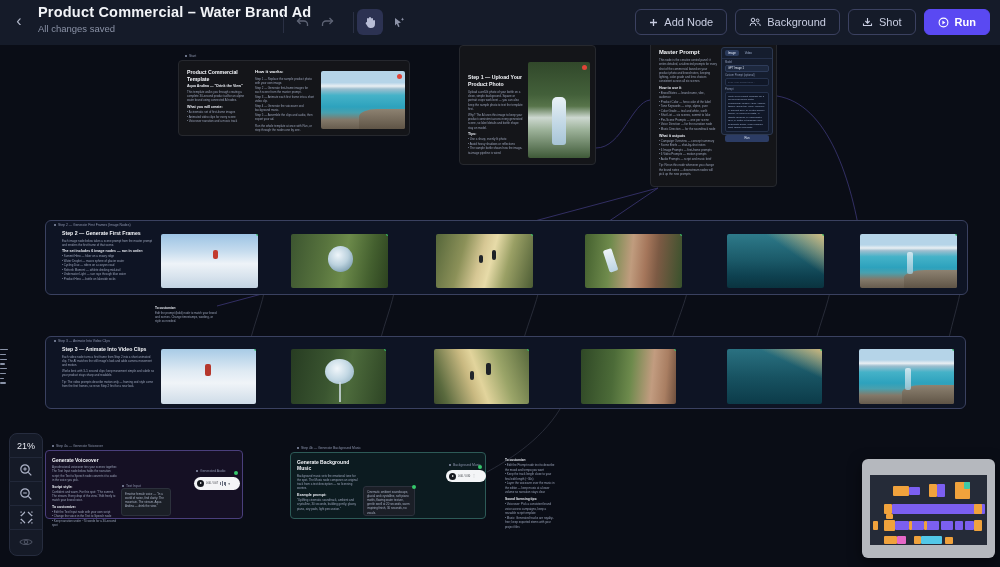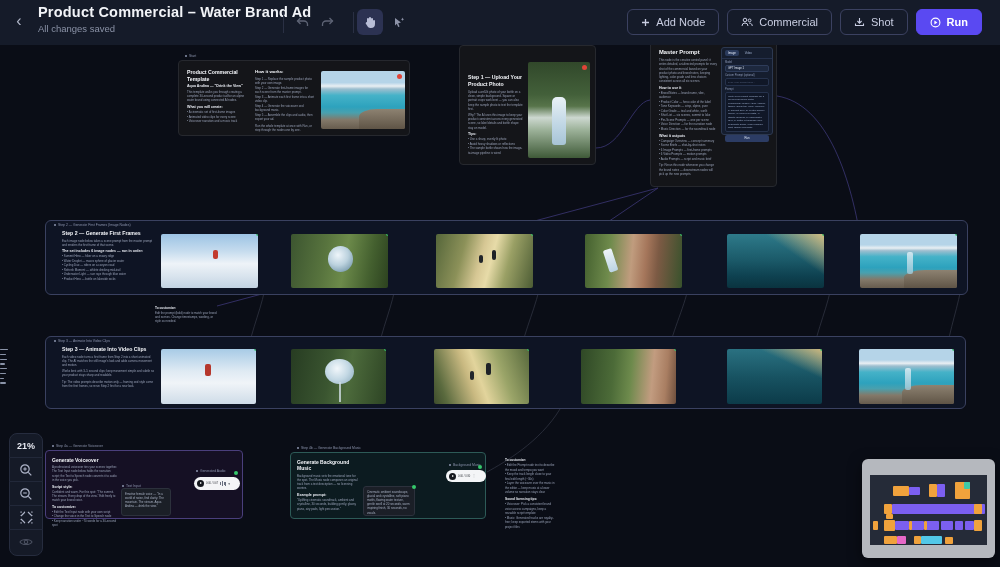--- a/index.html
+++ b/index.html
@@ -17,7 +17,7 @@
   .histbtn { position:absolute; top:11px; width:22px; height:22px; display:flex; align-items:center; justify-content:center; opacity:.55; }
   .toolbtn { position:absolute; top:9px; width:26px; height:26px; border-radius:6px; display:flex; align-items:center; justify-content:center; }
   .toolbtn.active { background:#2c3252; }
-  .actions { position:absolute; right:18px; top:9px; display:flex; gap:8px; }
+  .actions { position:absolute; right:10px; top:9px; display:flex; gap:8px; }
   .btn { height:26px; border-radius:6px; border:1px solid #3b4160; background:transparent; color:#c9cee2; font-size:11px; display:flex; align-items:center; gap:6px; padding:0 13px; cursor:pointer; font-family:inherit; }
   .btn .bicon { display:flex; align-items:center; }
   .btn.primary { background:#5a49f2; border-color:#5a49f2; color:#ffffff; font-weight:bold; }

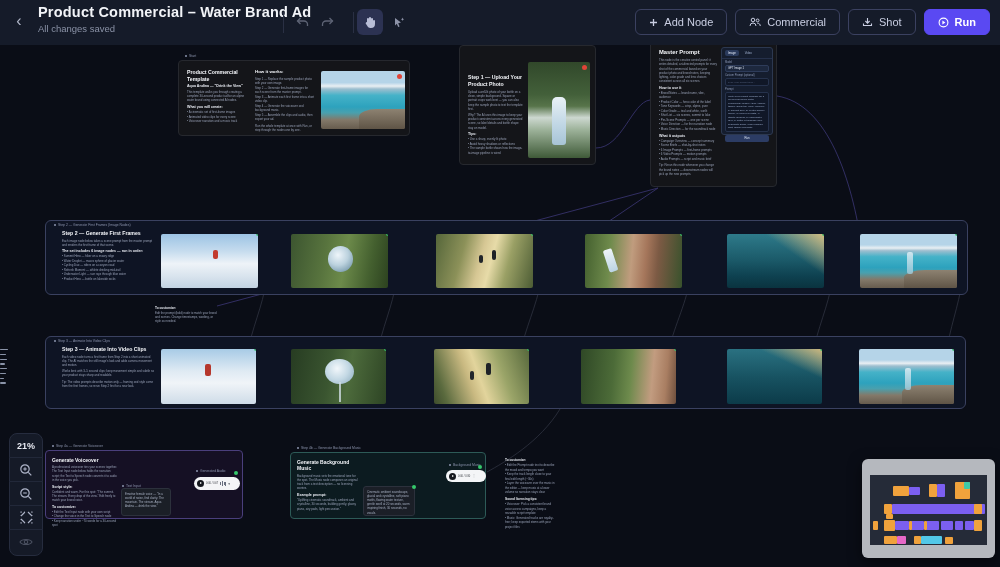--- a/index.html
+++ b/index.html
@@ -187,7 +187,7 @@
               <path d="M8.2,6.2 a2.6,2.6 0 0 1 3,2.8" fill="none" stroke="#c9cee2" stroke-width="1"></path>
             </svg>
           </span>
-        <span>Commercial</span>
+        <span>Background</span>
       </button>
       <button class="btn">
         <span class="bicon">

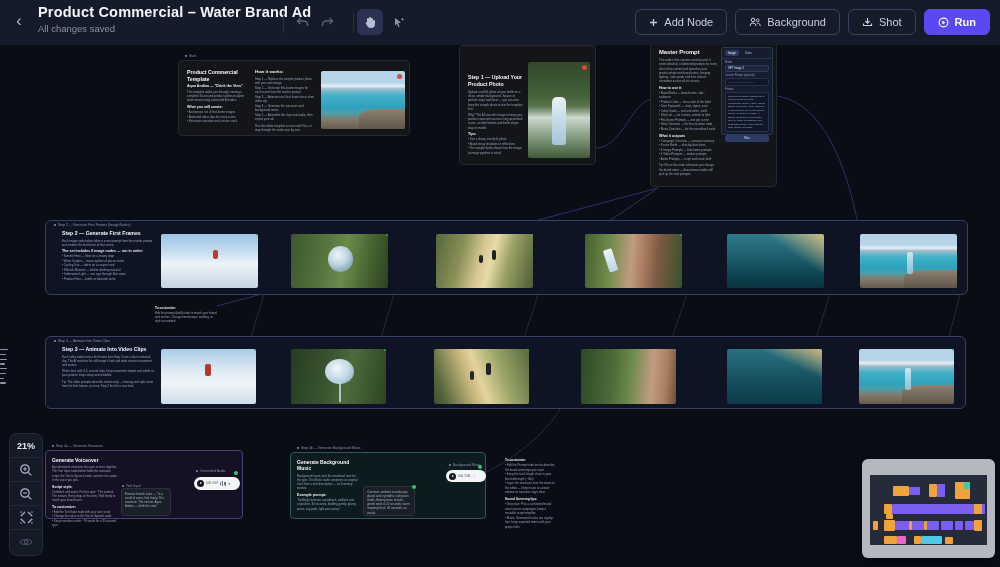--- a/index.html
+++ b/index.html
@@ -88,7 +88,7 @@
   .zoompanel { position:absolute; left:9px; top:433px; width:34px; height:123px; background:#151a27; border:1px solid #262c3e; border-radius:8px; z-index:12; display:flex; flex-direction:column; align-items:center; }
   .zoompanel .zitem { width:34px; height:24px; display:flex; align-items:center; justify-content:center; border-bottom:1px solid #222839; }
   .zoompanel .zitem:last-child { border-bottom:none; }
-  .zlevel { color:#e8eaf2; font-size:9px; font-weight:bold; }
+  .zlevel { color:#e8eaf2; font-size:9px; font-weight:normal; }
 
   
   .minimap { position:absolute; left:862px; top:459px; width:133px; height:99px; background:#b5b8be; border-radius:6px; z-index:12; box-shadow:0 4px 14px rgba(0,0,0,.5); }

